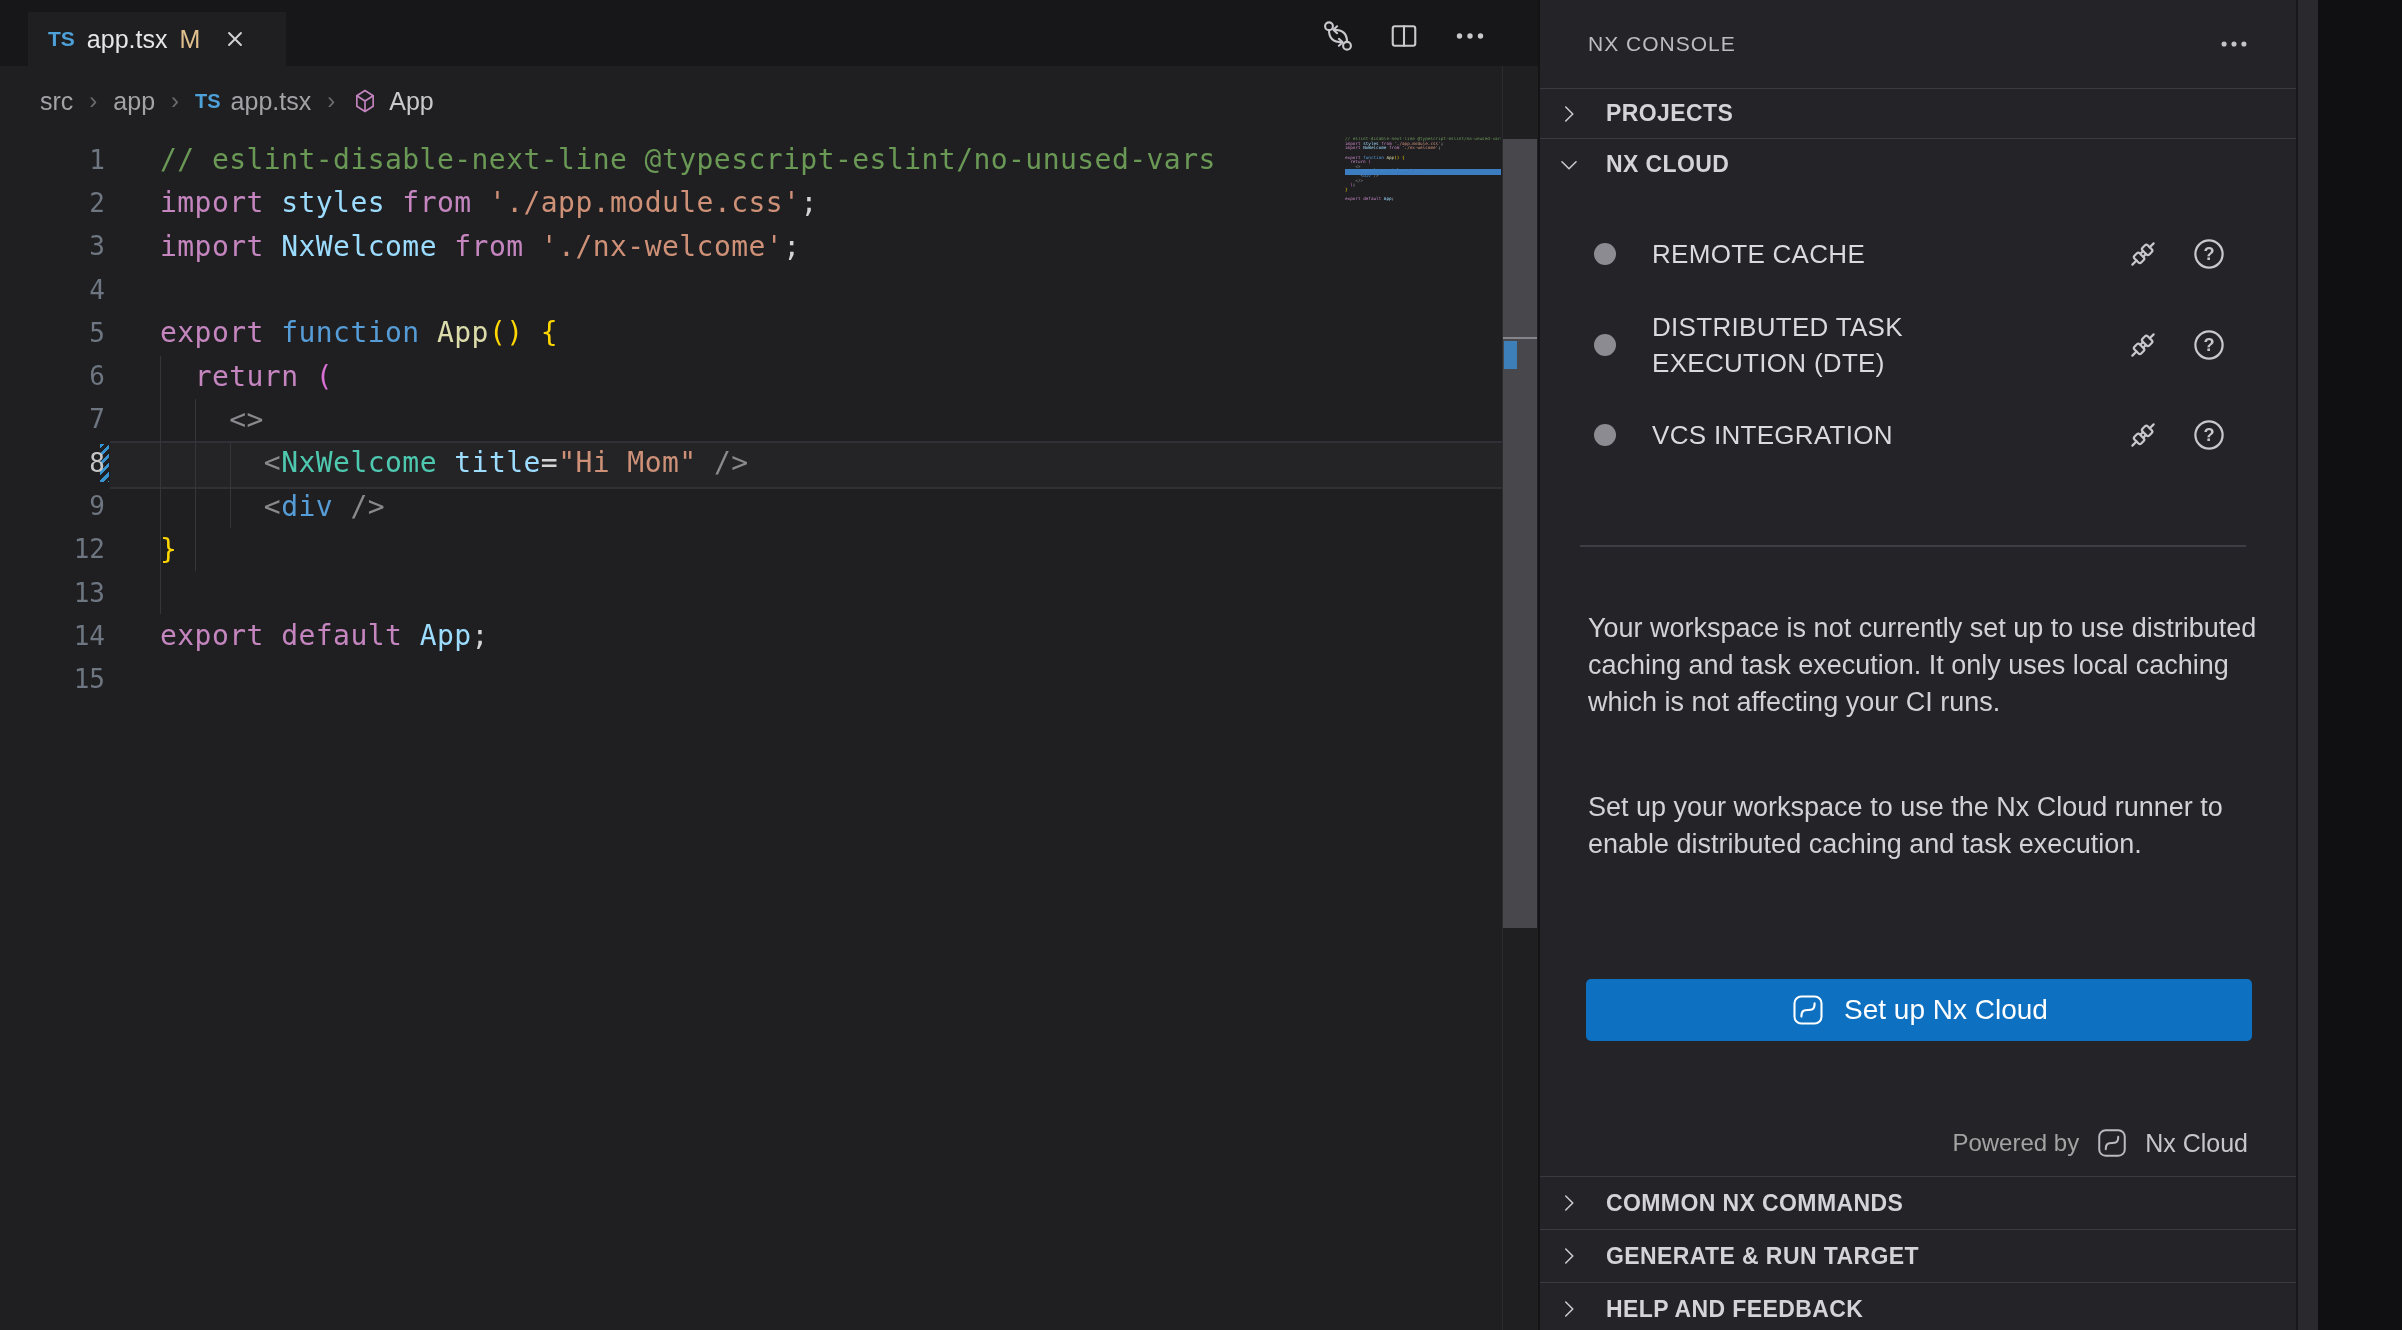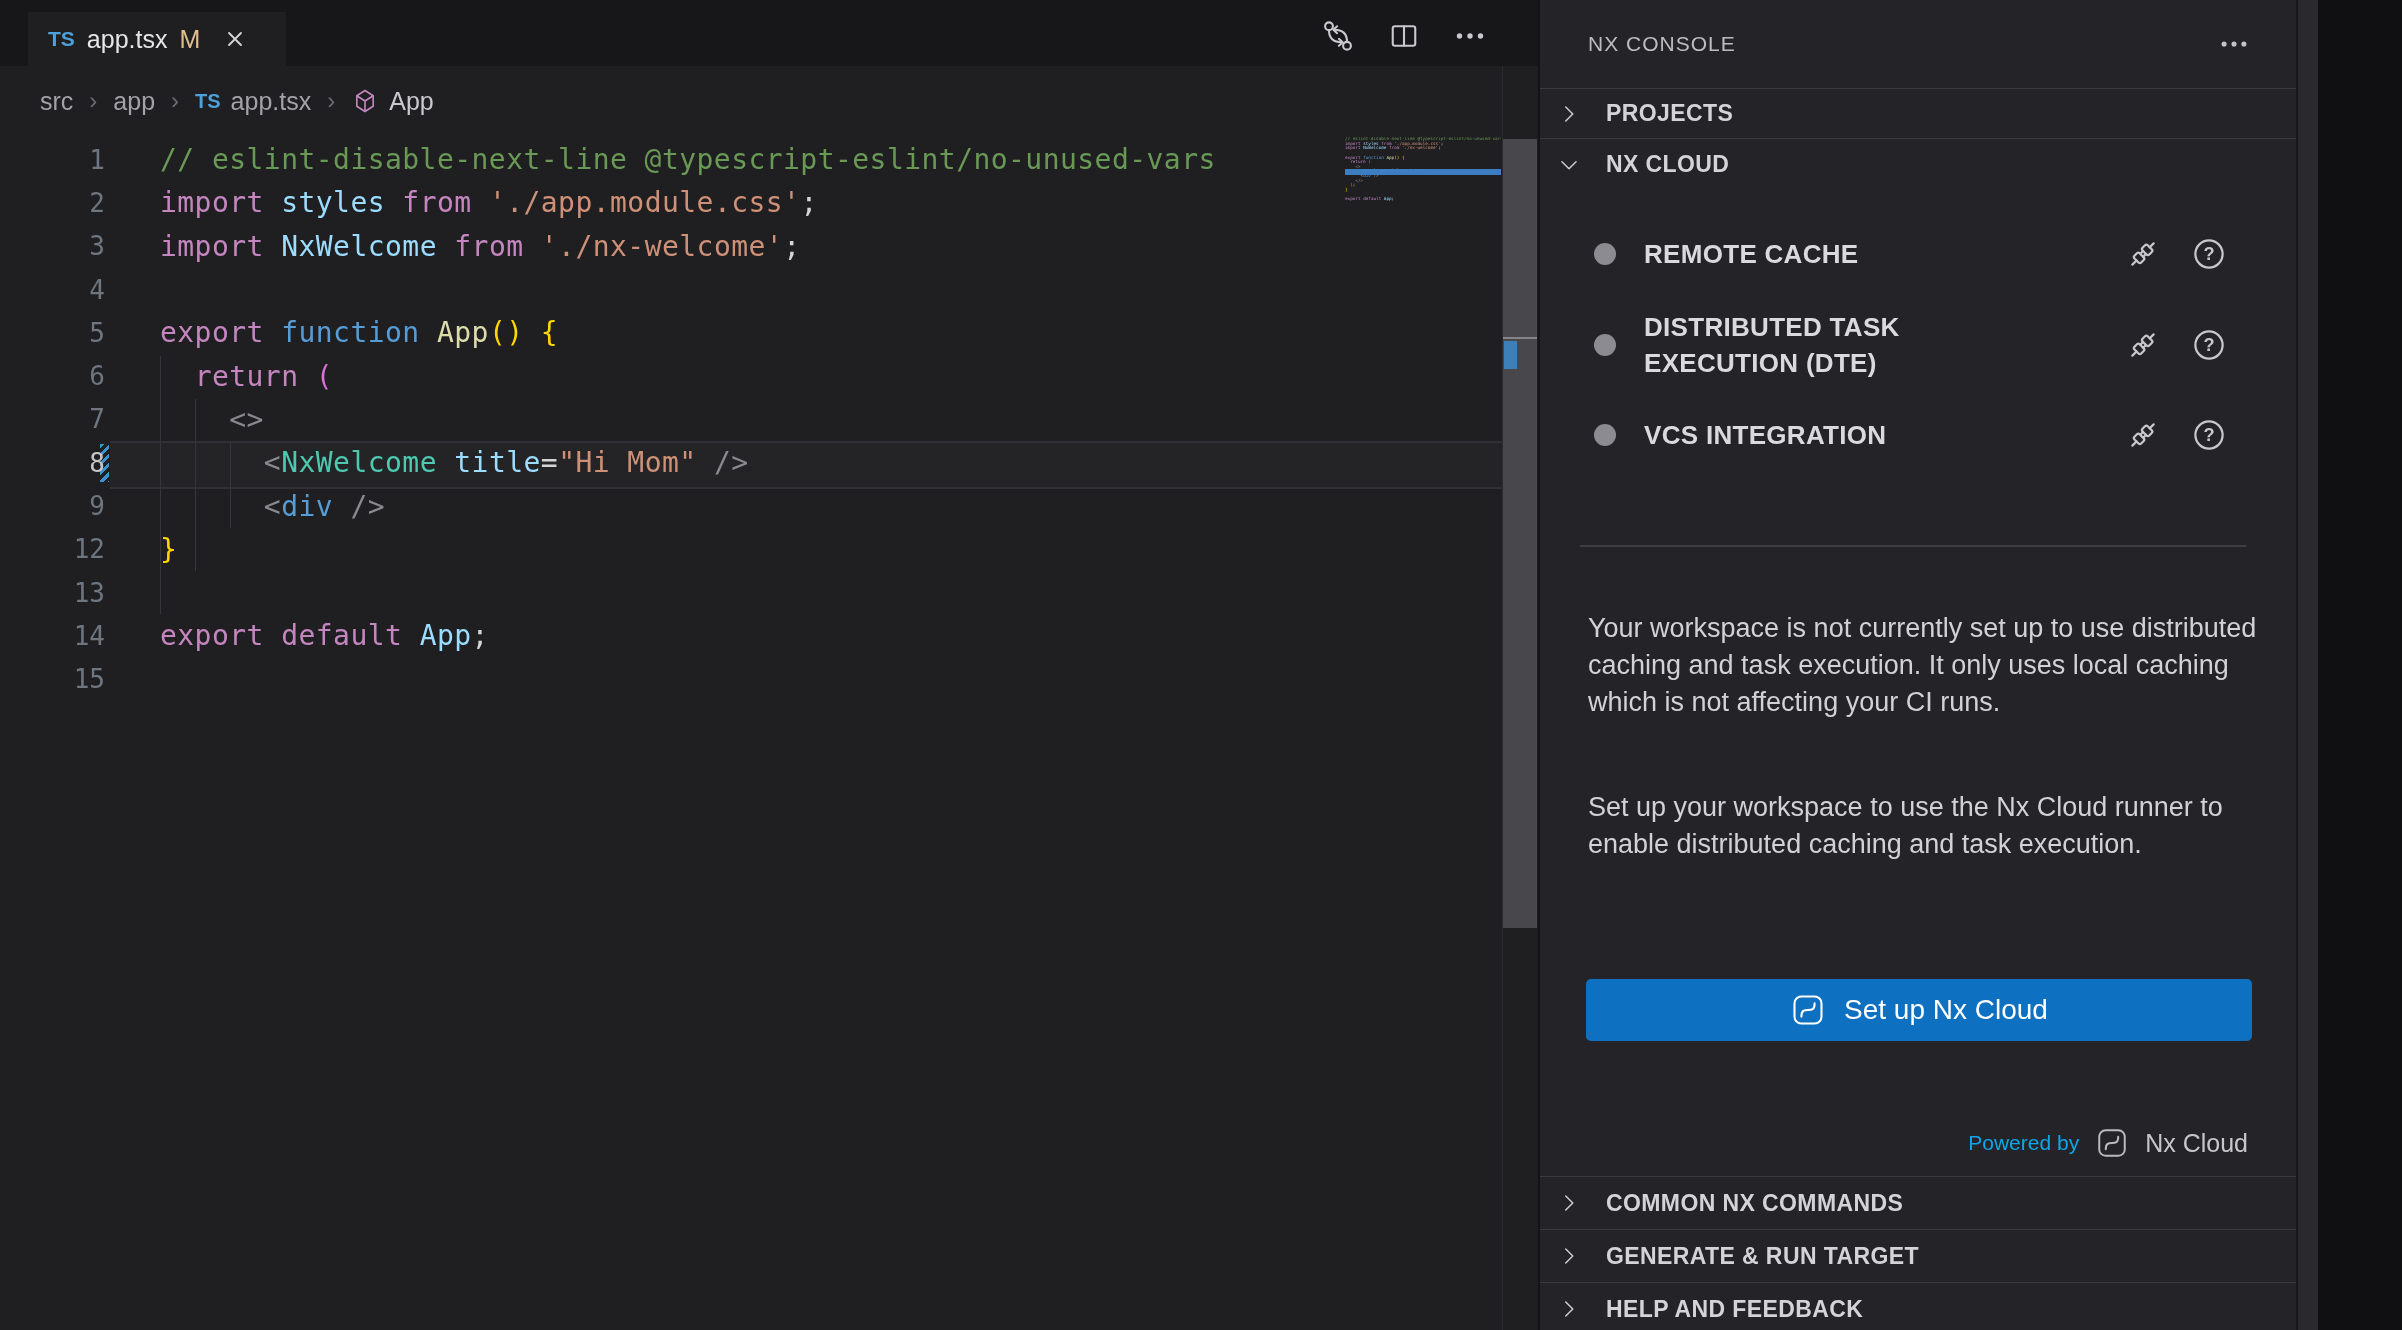--- a/index.html
+++ b/index.html
@@ -69,7 +69,7 @@
 
   .feature{position:absolute;left:28px;right:40px;display:flex;align-items:center;}
   .bullet{width:22px;height:22px;border-radius:50%;background:#8b8b91;margin-left:26px;flex:none;}
-  .feat-label{margin-left:28px;max-width:350px;color:#dadade;font-weight:bold;font-size:26px;
+  .feat-label{margin-left:36px;max-width:350px;color:#dadade;font-weight:normal;font-size:26px;
               line-height:36px;letter-spacing:0.3px;}
   .feat-icons{margin-left:auto;margin-right:28px;display:flex;align-items:center;gap:28px;color:#c8c8cc;}
   .feat-icons .ficon{width:38px;height:38px;display:flex;cursor:pointer;}

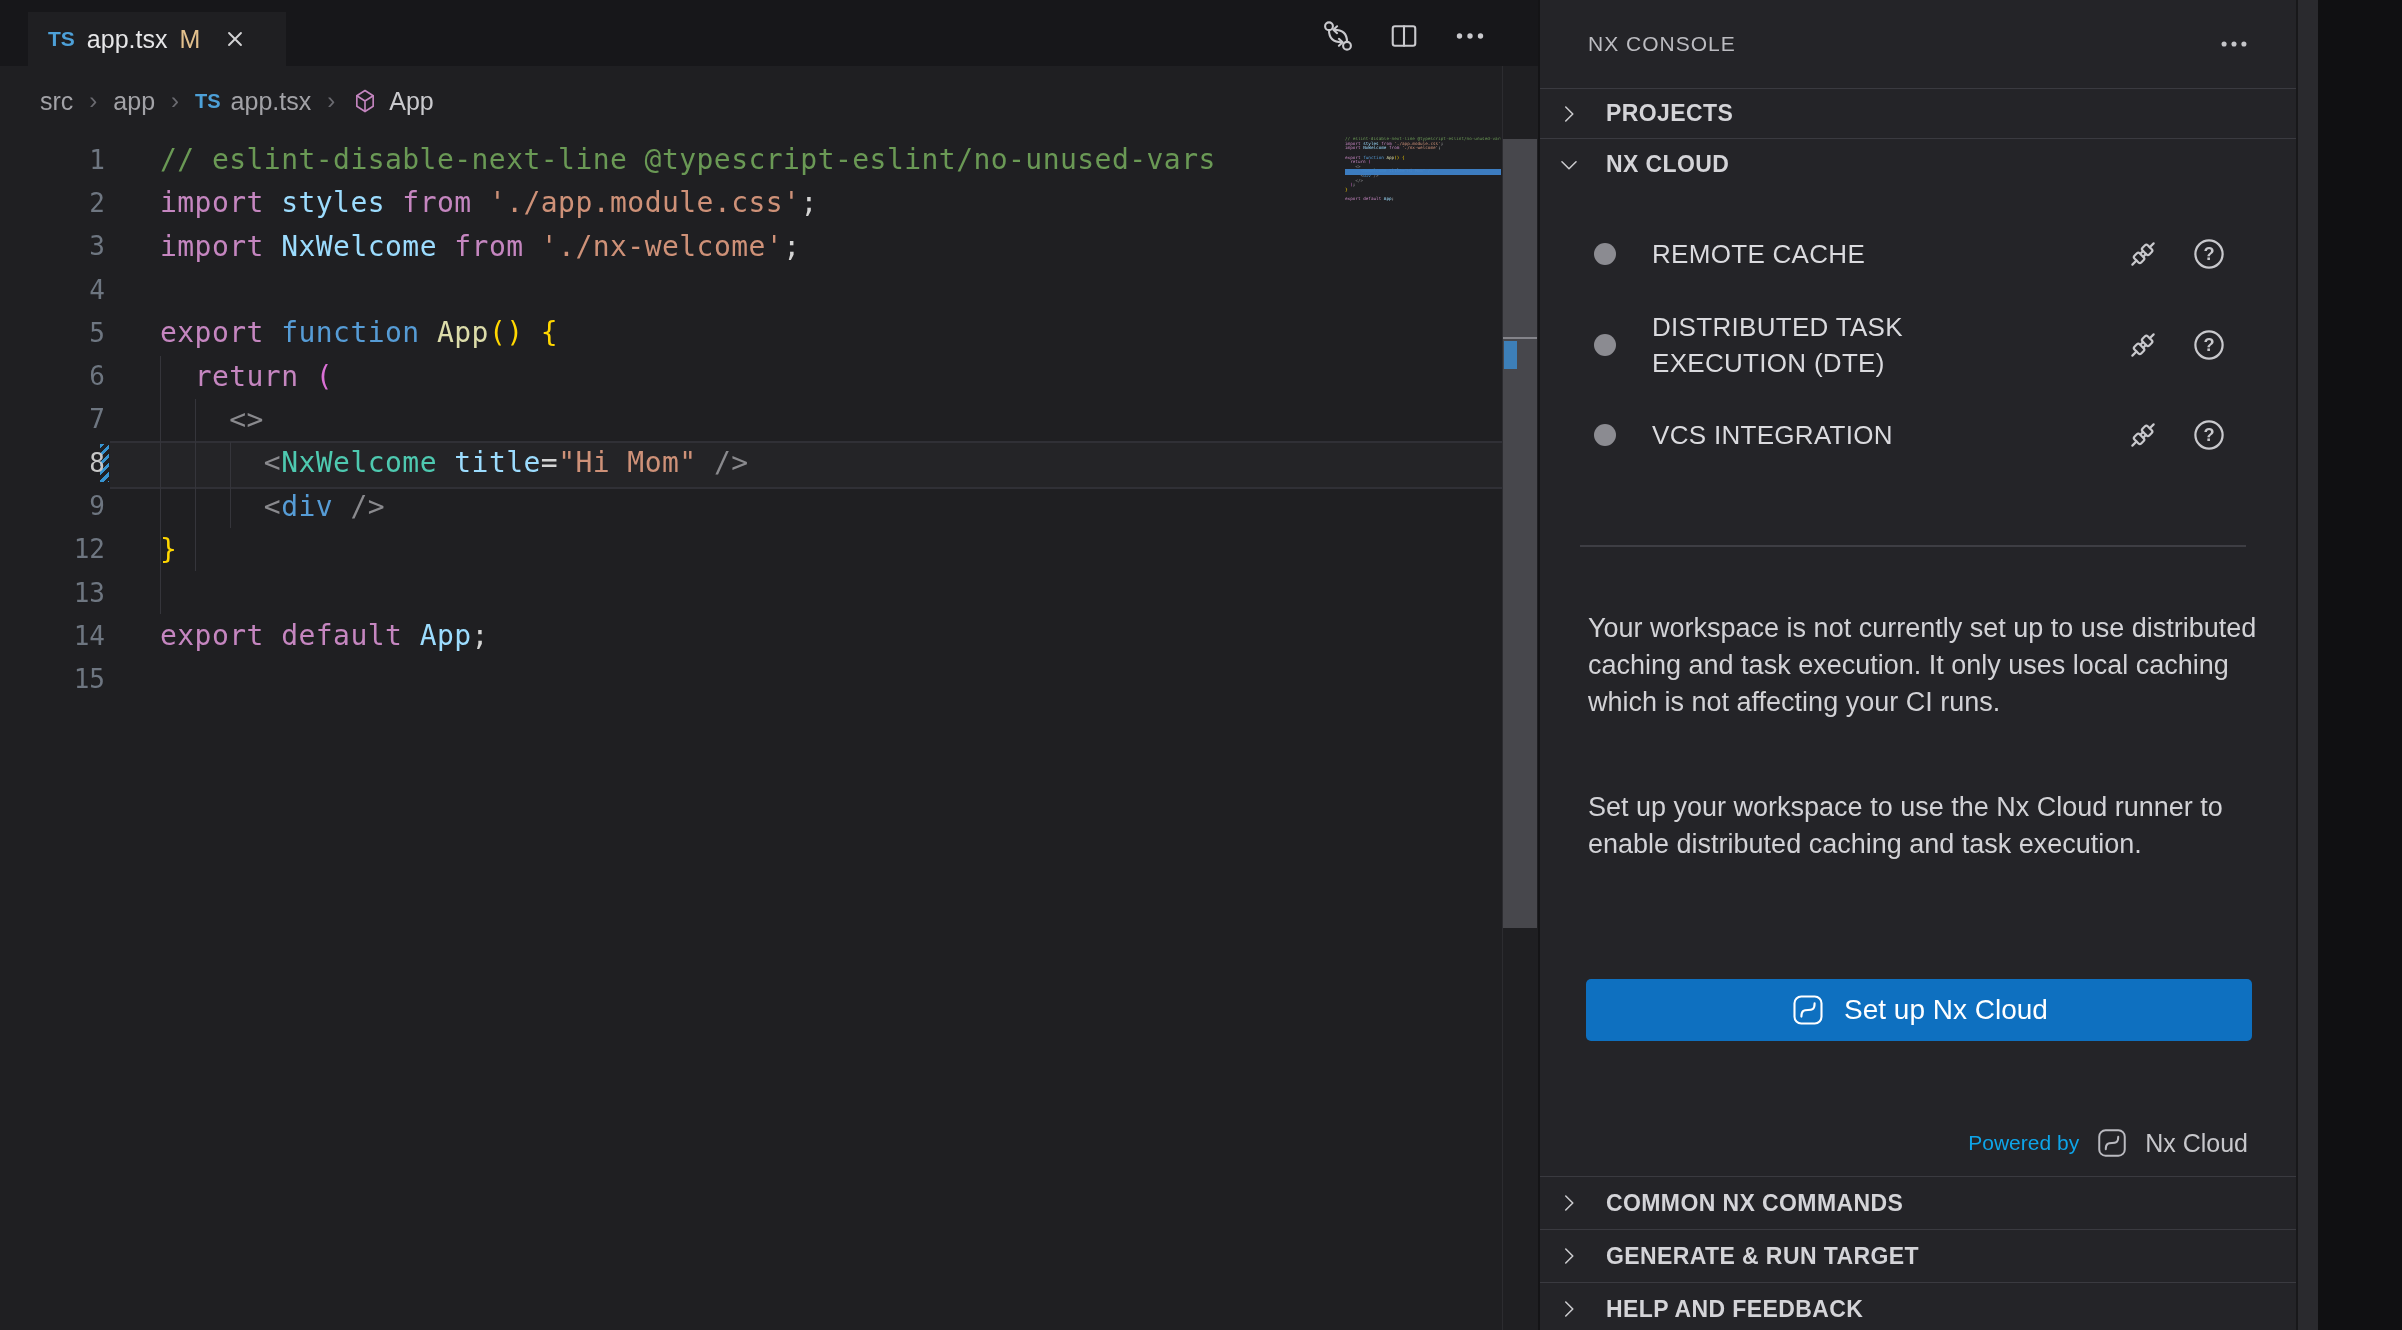--- a/index.html
+++ b/index.html
@@ -83,7 +83,7 @@
              color:#ffffff;font-size:28px;cursor:pointer;}
   .setup-btn svg{width:36px;height:36px;}
   .powered{position:absolute;right:48px;top:1120px;height:46px;display:flex;align-items:center;gap:16px;}
-  .powered .pb-label{color:#0ea5e9;font-size:21px;}
+  .powered .pb-label{color:#a3a3a3;font-size:24px;}
   .powered .pb-logo{color:#babac0;display:flex;}
   .powered .pb-logo svg{width:34px;height:34px;}
   .powered .pb-brand{color:#c7c7cb;font-size:25px;}

